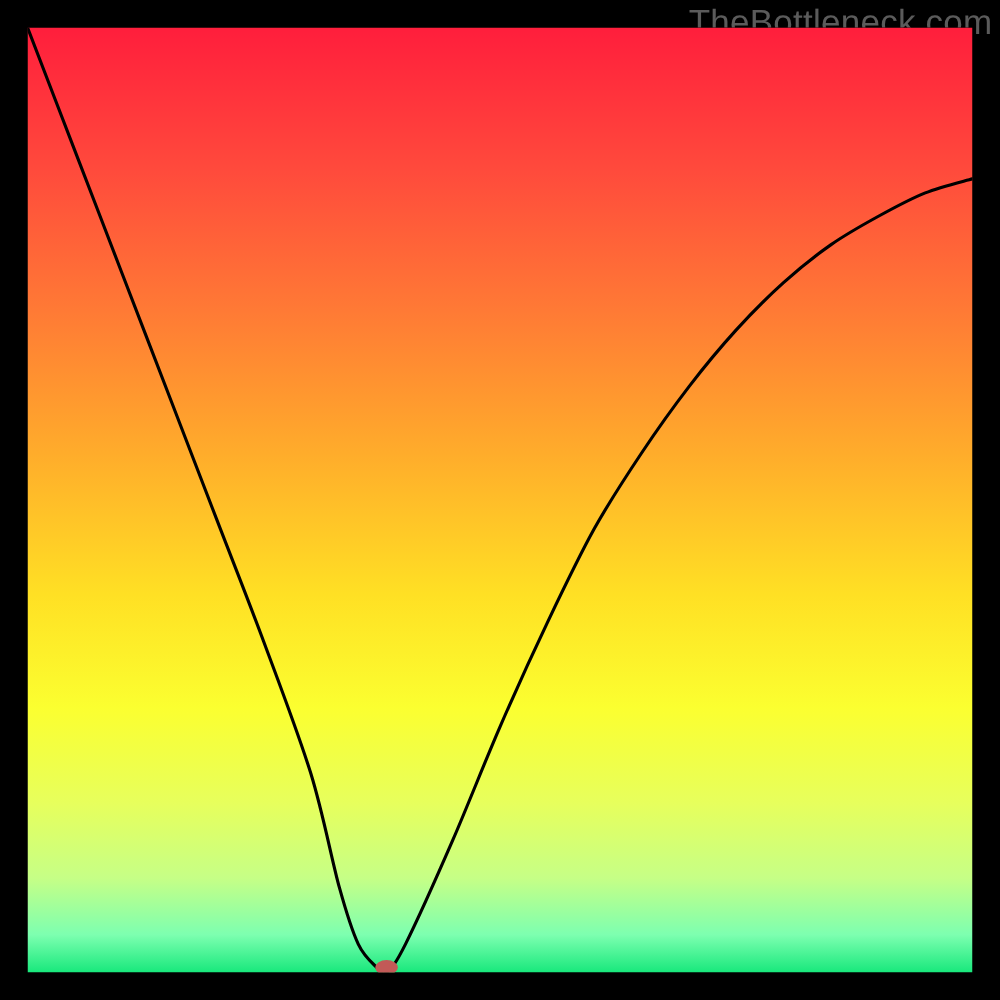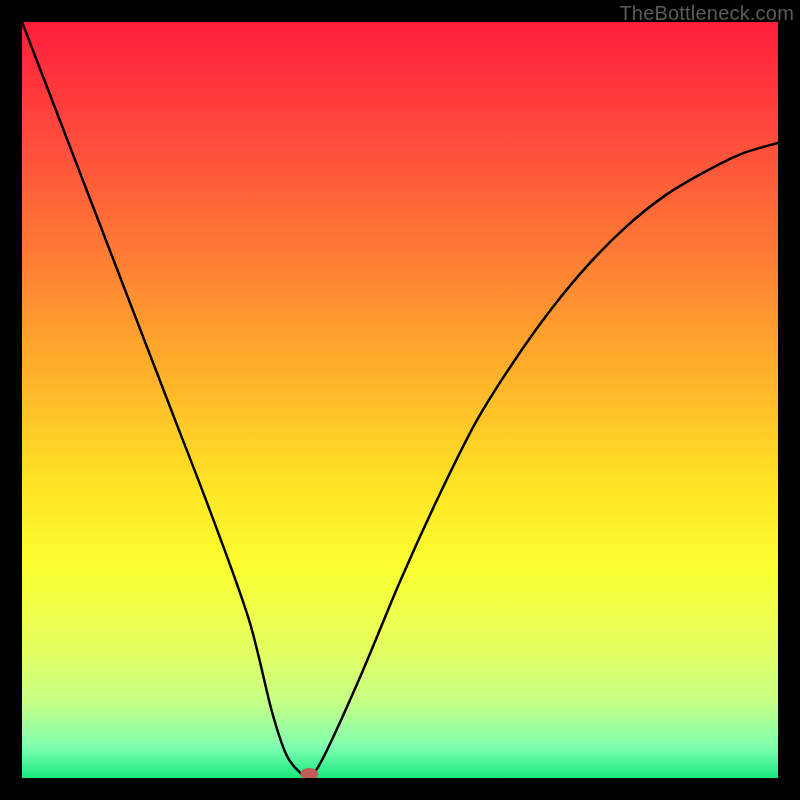--- a/index.html
+++ b/index.html
@@ -31,7 +31,7 @@
     top: 2px;
     right: 6px;
     color: #5b5b5b;
-    font-size: 20px;
+    font-size: 28px;
     font-weight: 500;
     letter-spacing: 0.2px;
   }

